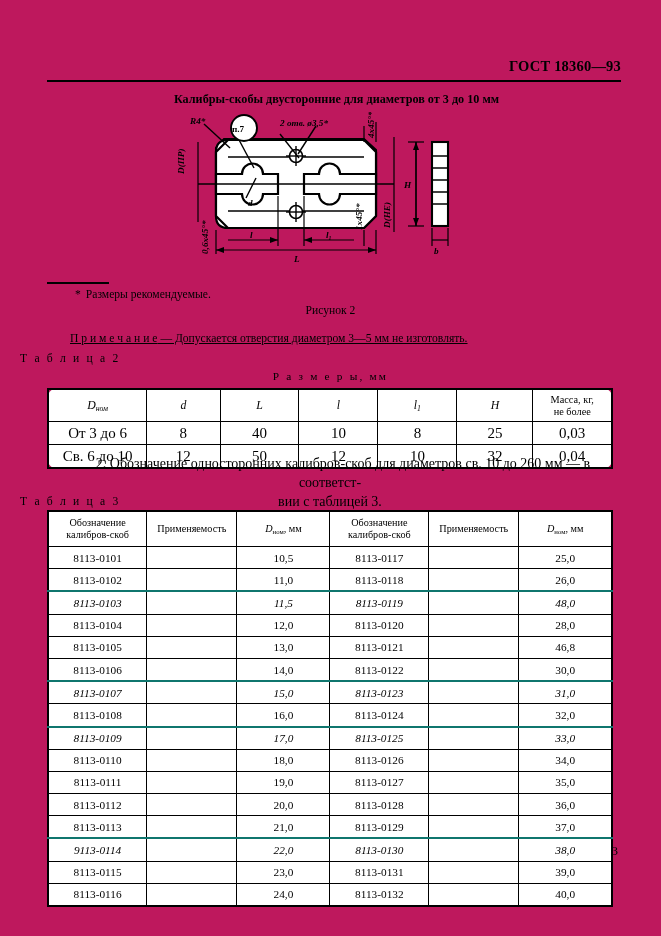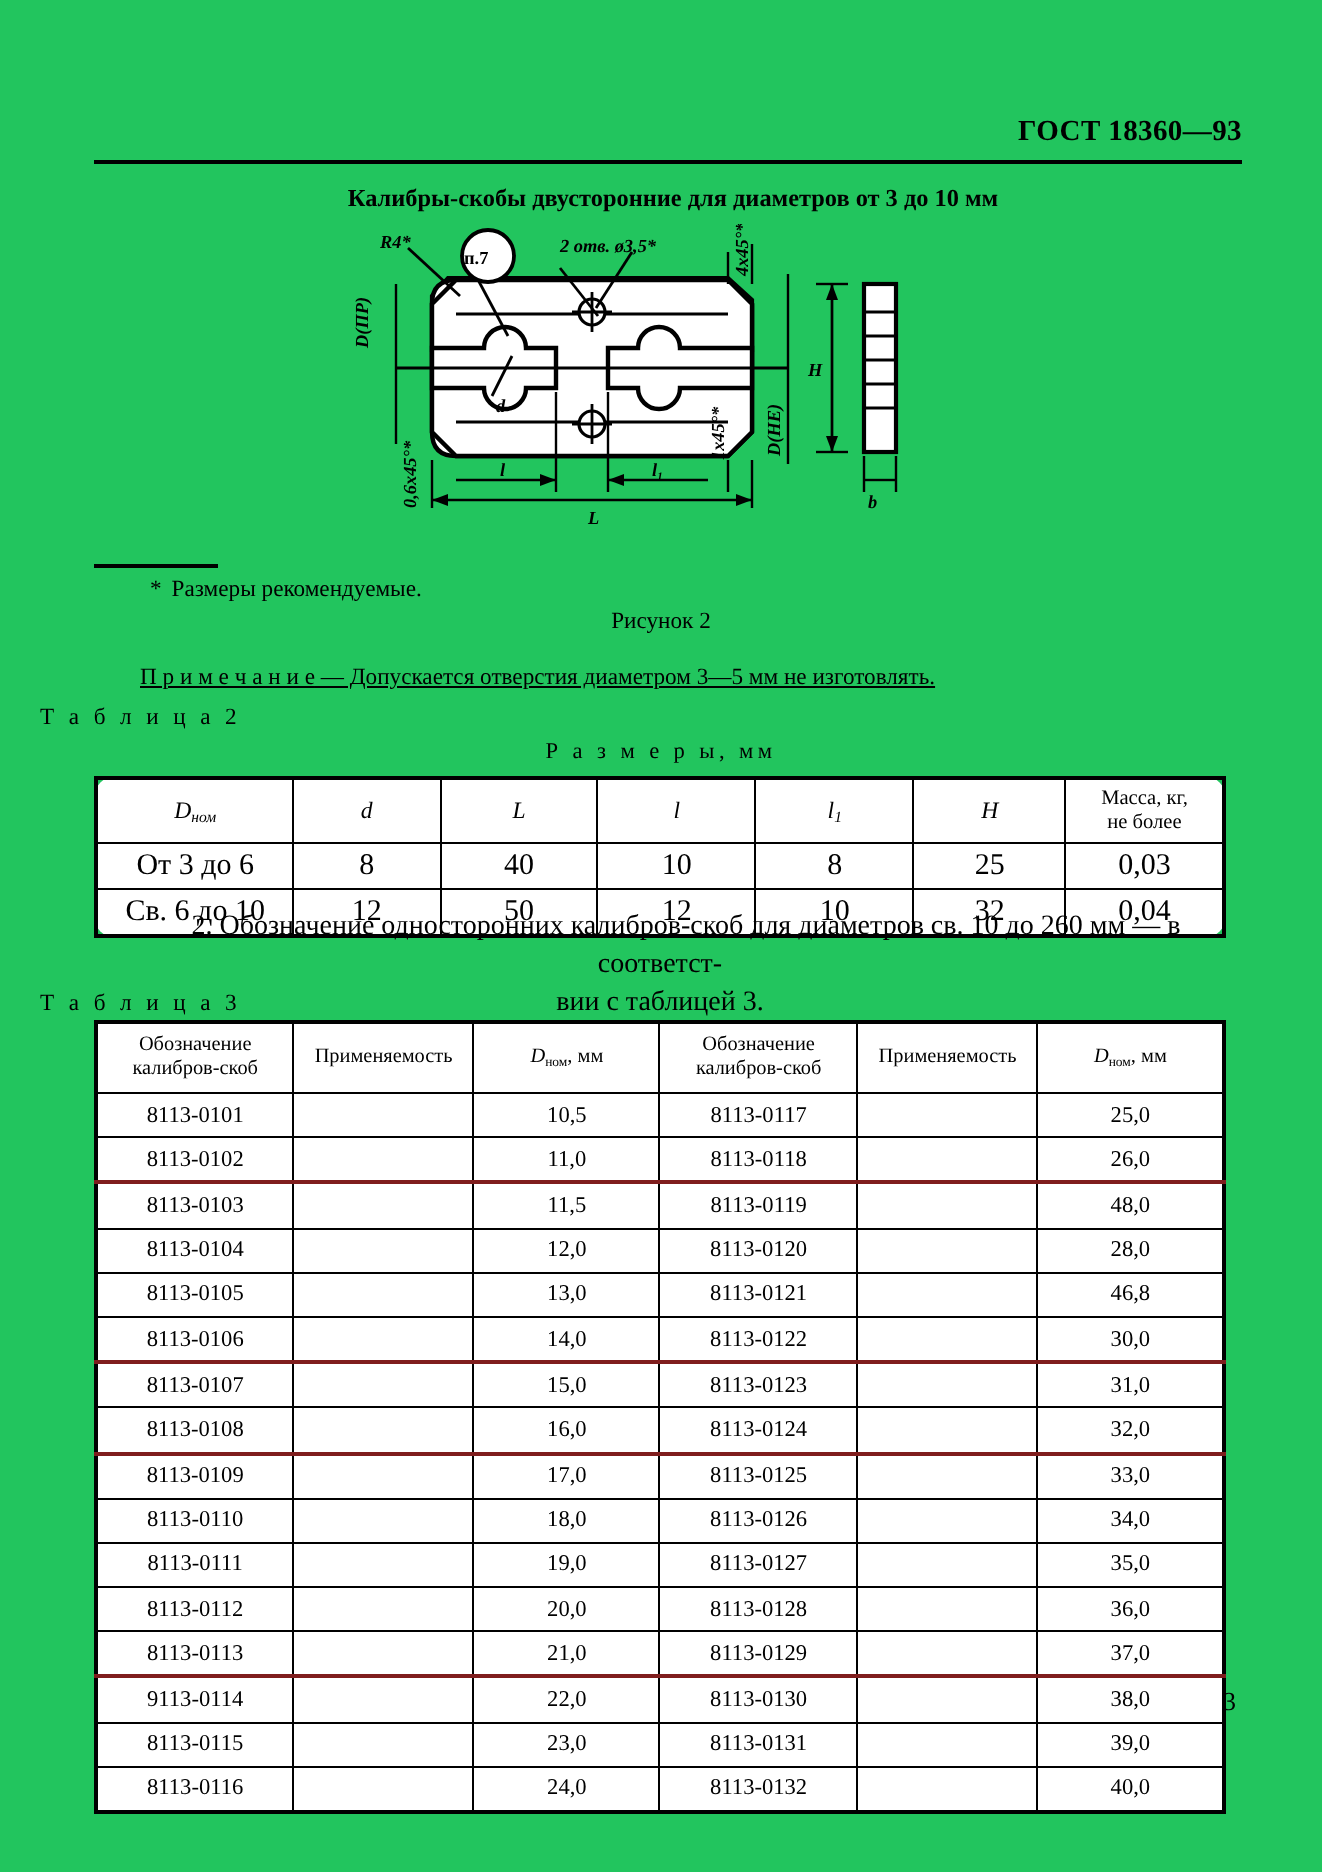--- a/index.html
+++ b/index.html
@@ -20,7 +20,7 @@
     left: 0; top: 0;
     width: 661px;
     height: 936px;
-    background: #22c55e;
+    background: #be185d;
   }
 
   

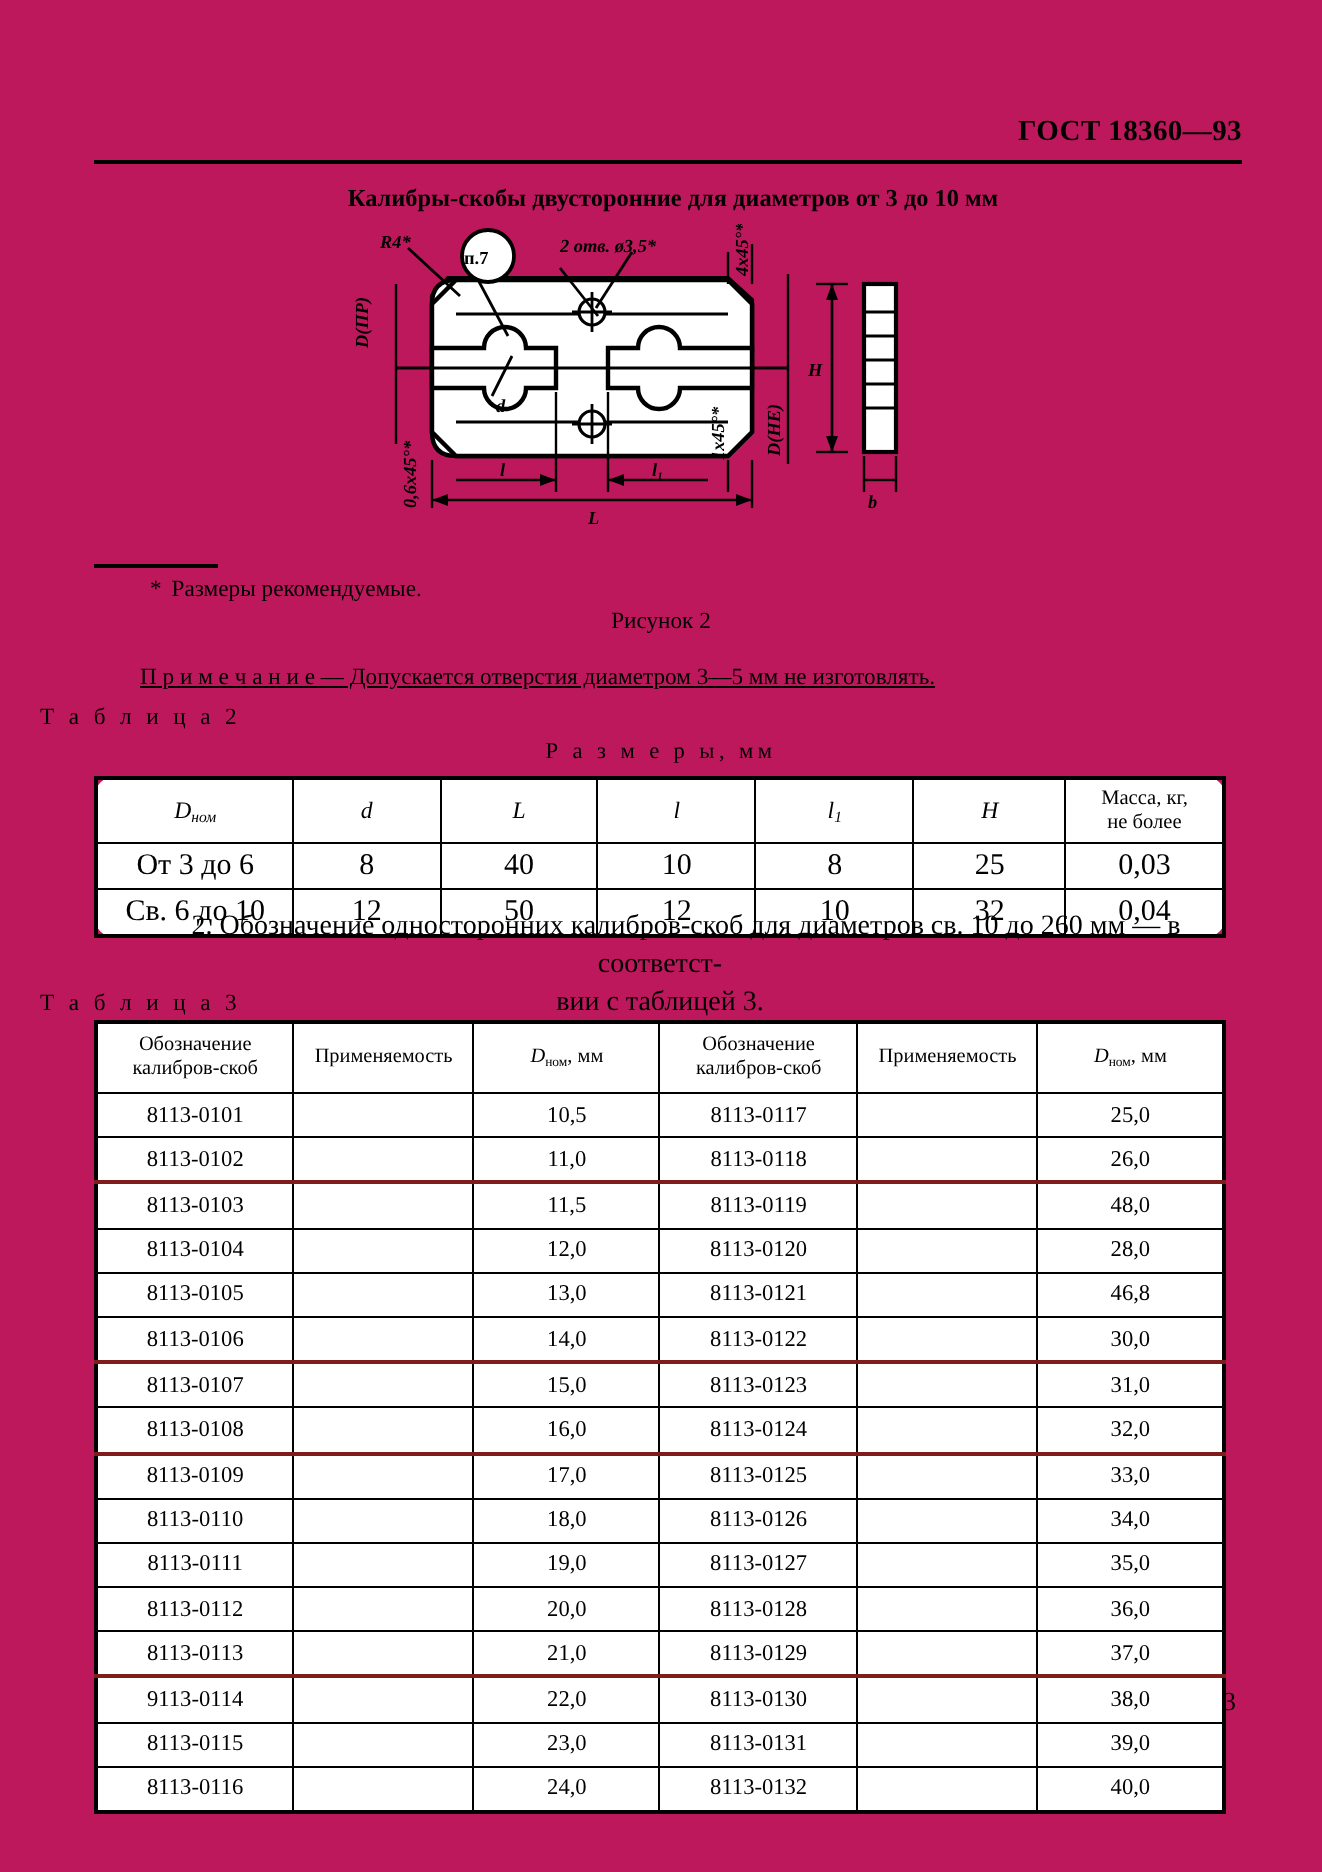--- a/index.html
+++ b/index.html
@@ -159,7 +159,7 @@
   .ital { font-style: italic; }
 
   
-  #table3 tr.heavy td { border-top: 2px solid #7f1d1d; }
+  #table3 tr.heavy td { border-top: 2px solid #0f766e; font-style: italic; }
 
   
   .page-num {

